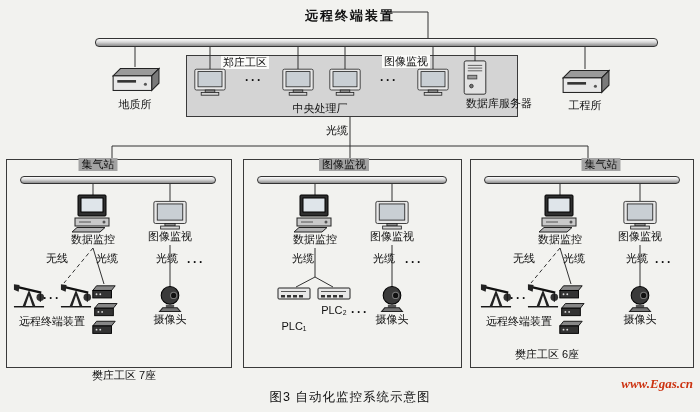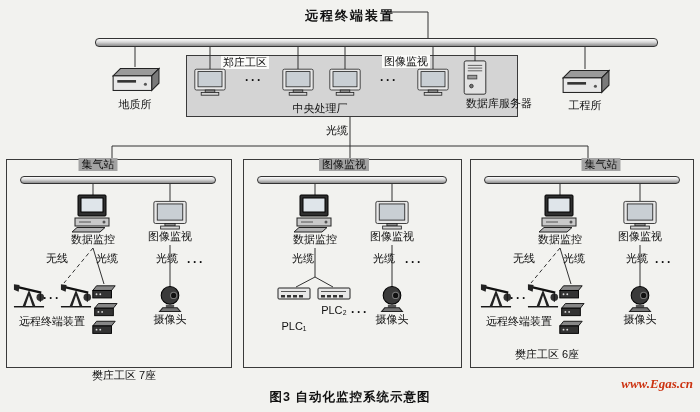--- a/index.html
+++ b/index.html
@@ -19,7 +19,7 @@
           letter-spacing:2px; line-height:12px; }
   .title   { position:absolute; transform:translateX(-50%); font-size:13px; font-weight:bold;
              letter-spacing:2px; }
-  .caption { position:absolute; transform:translateX(-50%); font-size:12.5px; font-weight:bold;
+  .caption { position:absolute; transform:translateX(-50%); font-size:12.5px; font-weight:normal;
              letter-spacing:1px; }
   .watermark { position:absolute; font-size:13px; font-weight:bold; color:#cc3311;
                font-family:"Liberation Serif","DejaVu Serif",serif; }

